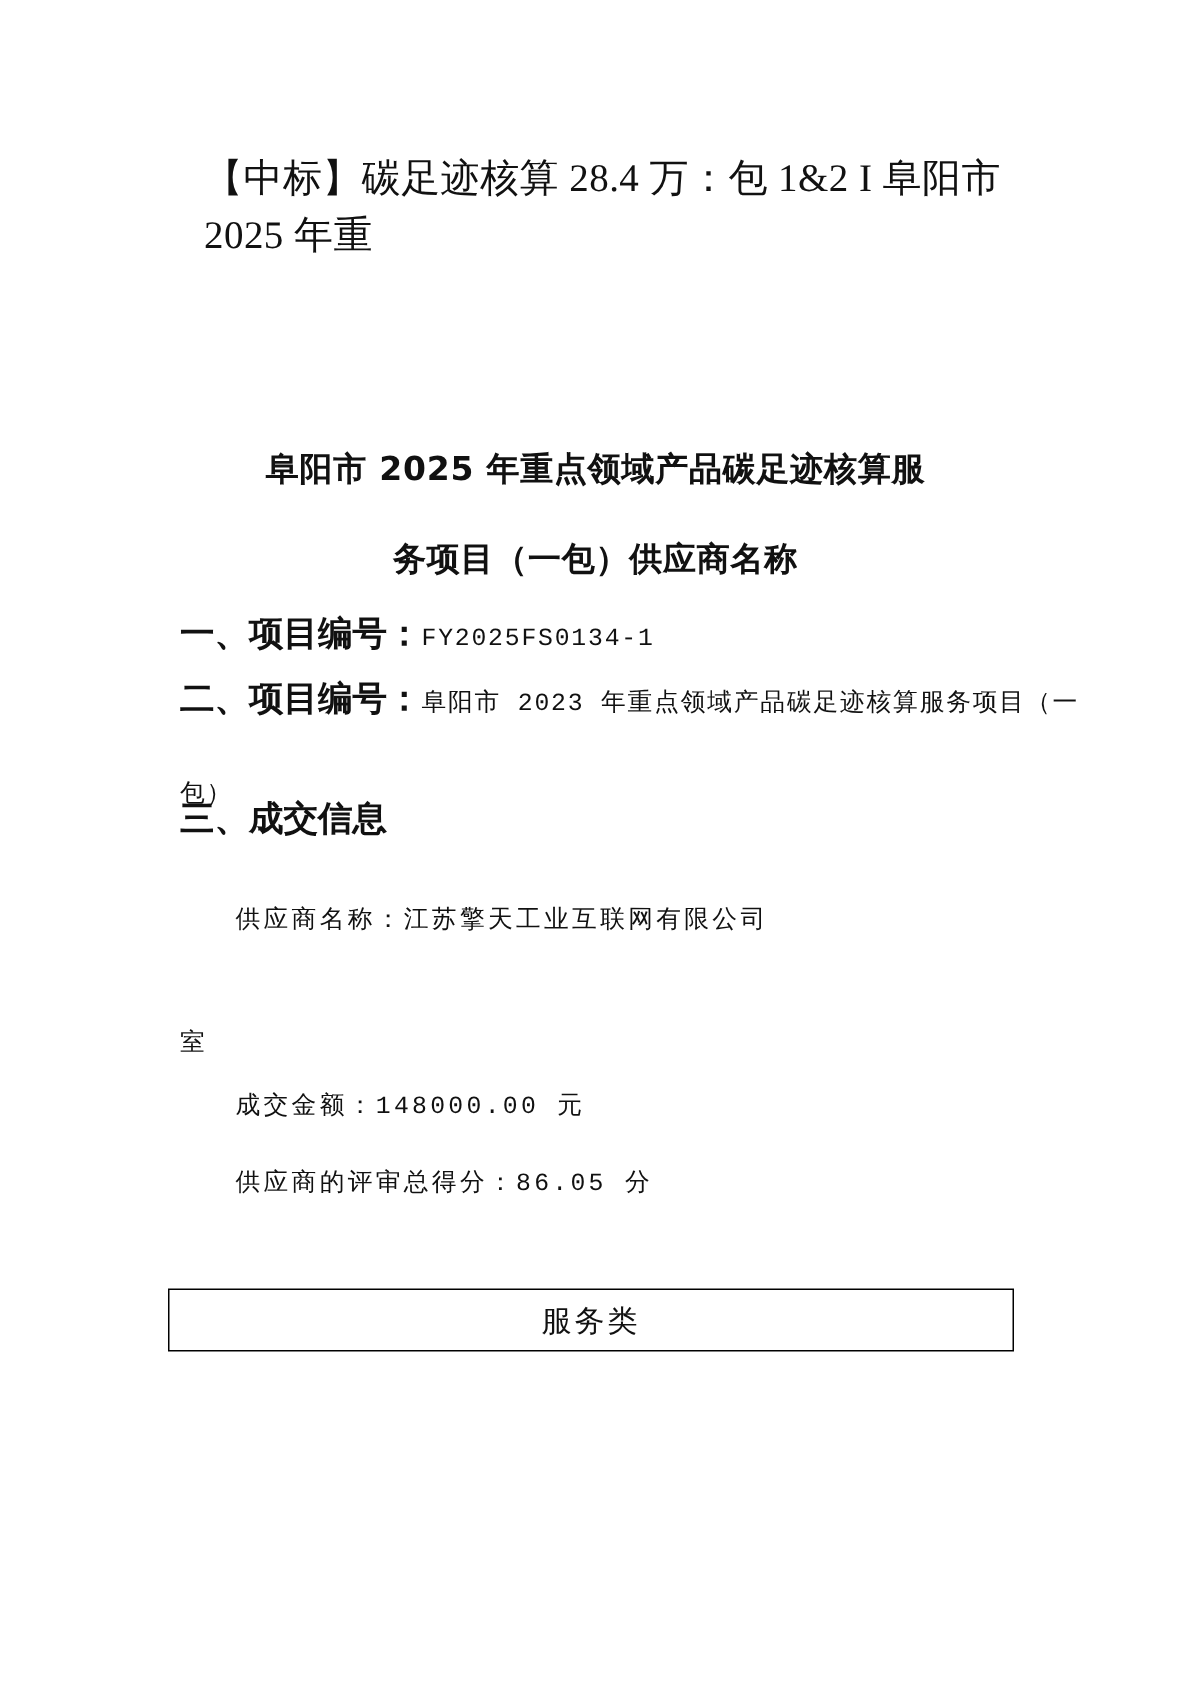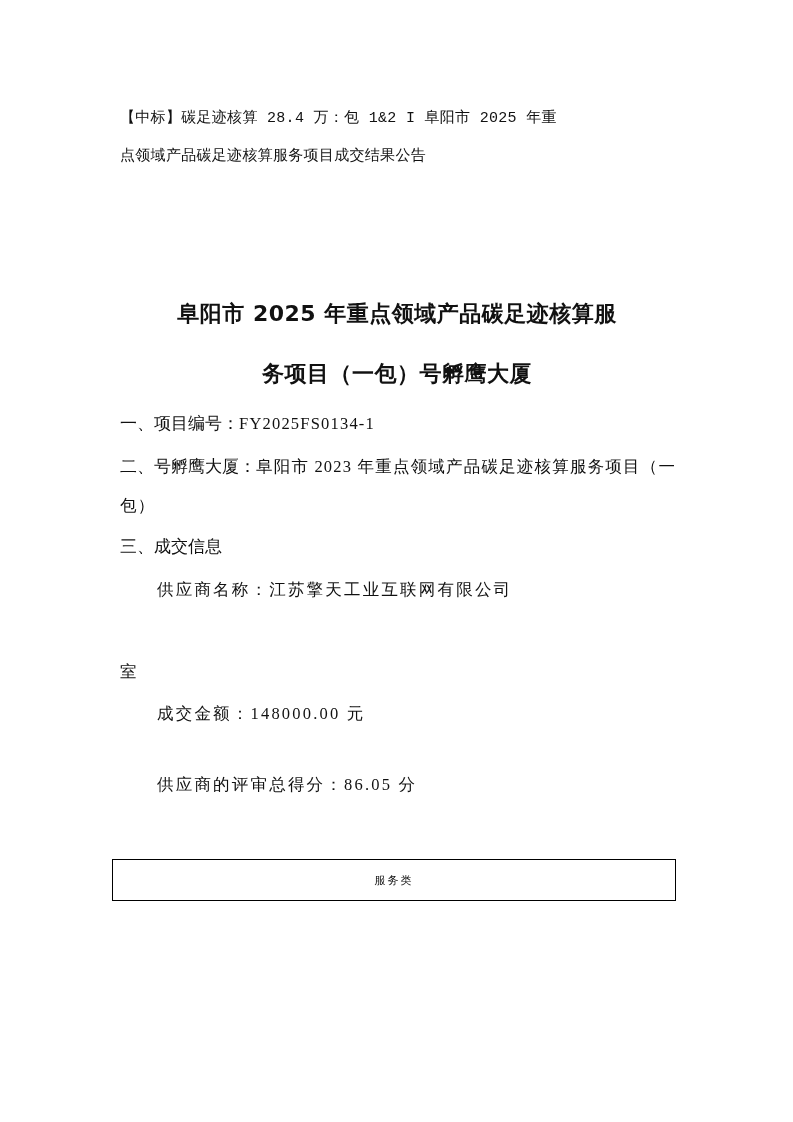--- a/index.html
+++ b/index.html
@@ -22,13 +22,13 @@
     }
     .doc-heading {
       position: absolute;
-      left: 120px;
+      left: 136px;
       top: 100px;
       width: 560px;
-      font-size: 15px;
+      font-size: 26px;
       line-height: 38px;
       letter-spacing: 0.3px;
-      font-family: Liberation Mono, monospace;
+      font-family: Liberation Serif, serif;
     }
     .main-title {
       position: absolute;

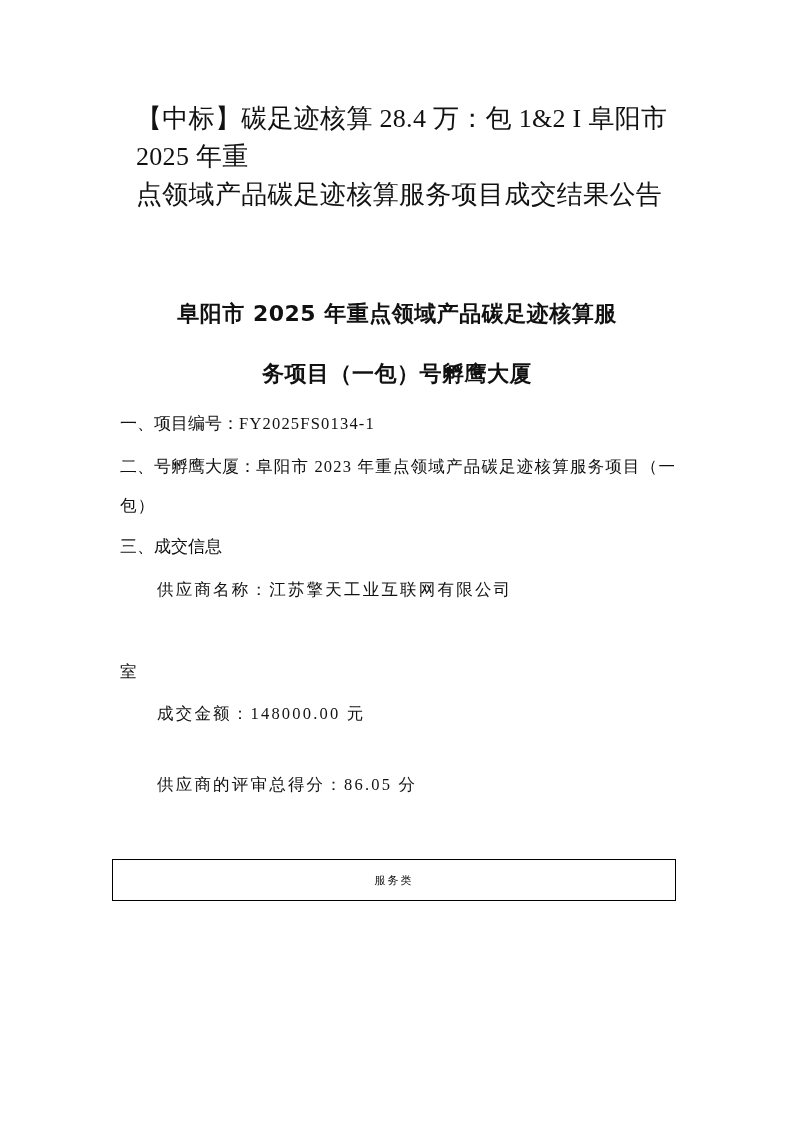--- a/index.html
+++ b/index.html
@@ -88,7 +88,6 @@
 
   <div class="doc-heading">
     <div>【中标】碳足迹核算 28.4 万：包 1&amp;2 I 阜阳市 2025 年重</div>
-    <div>点领域产品碳足迹核算服务项目成交结果公告</div>
   </div>
 
   <div class="main-title">

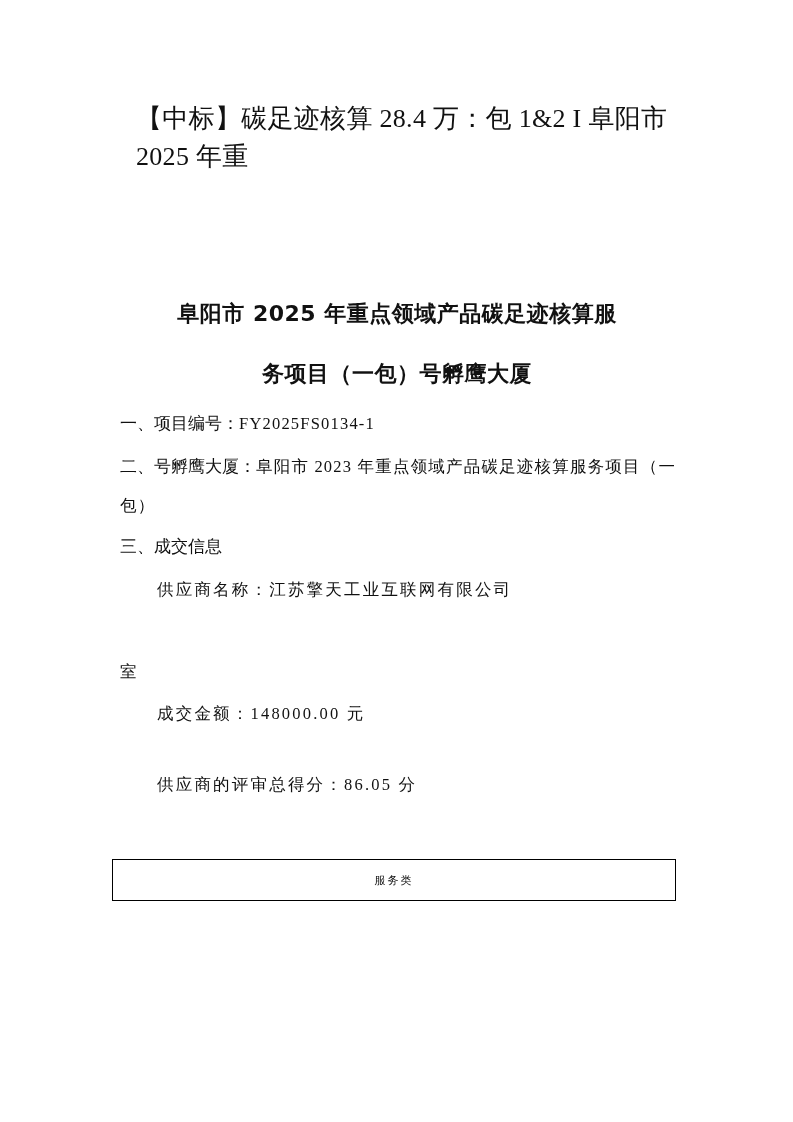--- a/index.html
+++ b/index.html
@@ -92,7 +92,7 @@
 
   <div class="main-title">
     <div>阜阳市 2025 年重点领域产品碳足迹核算服</div>
-    <div>务项目（一包）号孵鹰大厦</div>
+    <div>务项目（一包）供应商名称</div>
   </div>
 
   <div class="line" style="top:412px;">

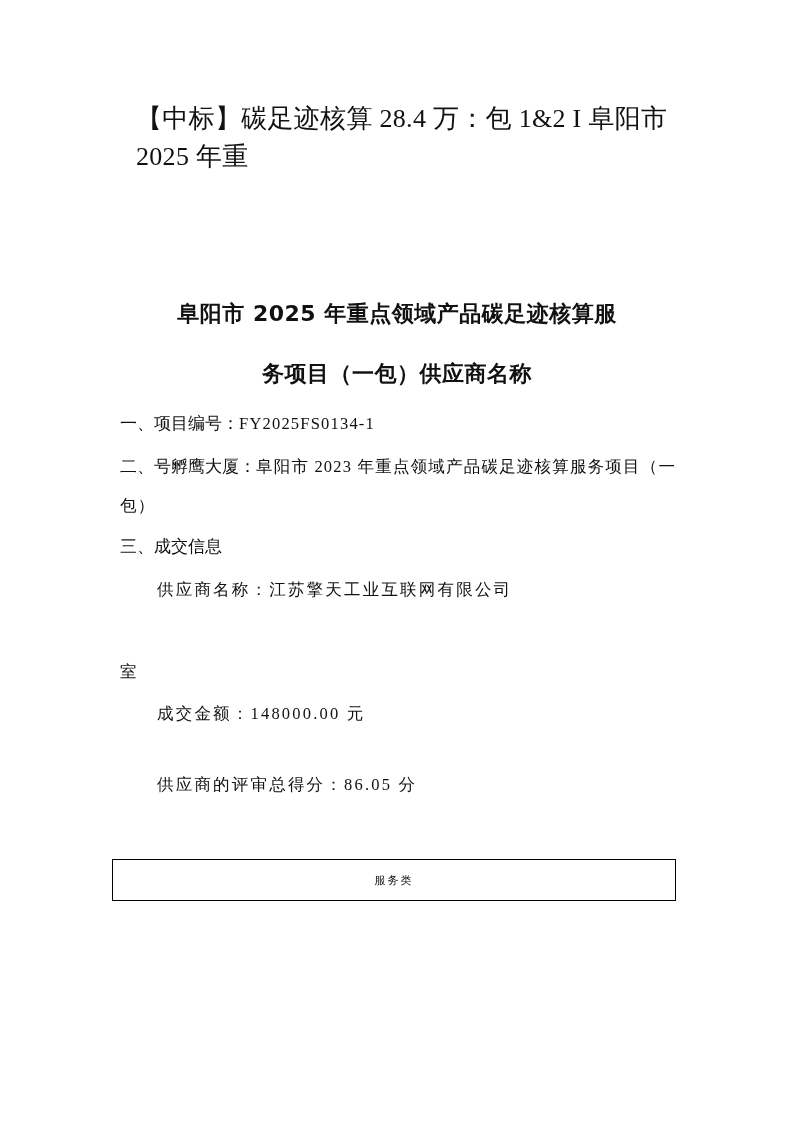--- a/index.html
+++ b/index.html
@@ -52,8 +52,8 @@
     }
     .section-label {
       font-family: "DejaVu Sans", "Liberation Sans", sans-serif;
-      font-weight: normal;
-      font-size: 17px;
+      font-weight: bold;
+      font-size: 23px;
     }
     .value {
       font-family: Liberation Serif, serif;

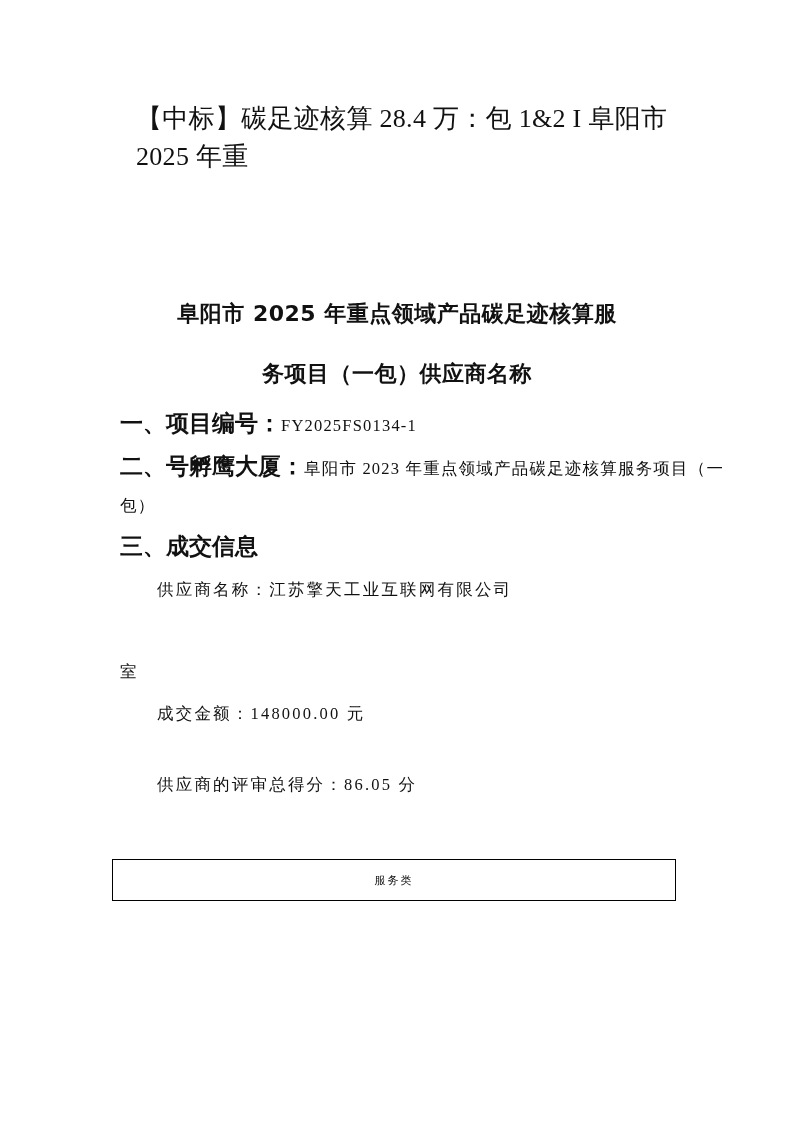--- a/index.html
+++ b/index.html
@@ -56,8 +56,9 @@
       font-size: 23px;
     }
     .value {
-      font-family: Liberation Serif, serif;
+      font-family: Liberation Mono, monospace;
       letter-spacing: 1.2px;
+      margin-top: 24px;
     }
     .indent {
       left: 157px;

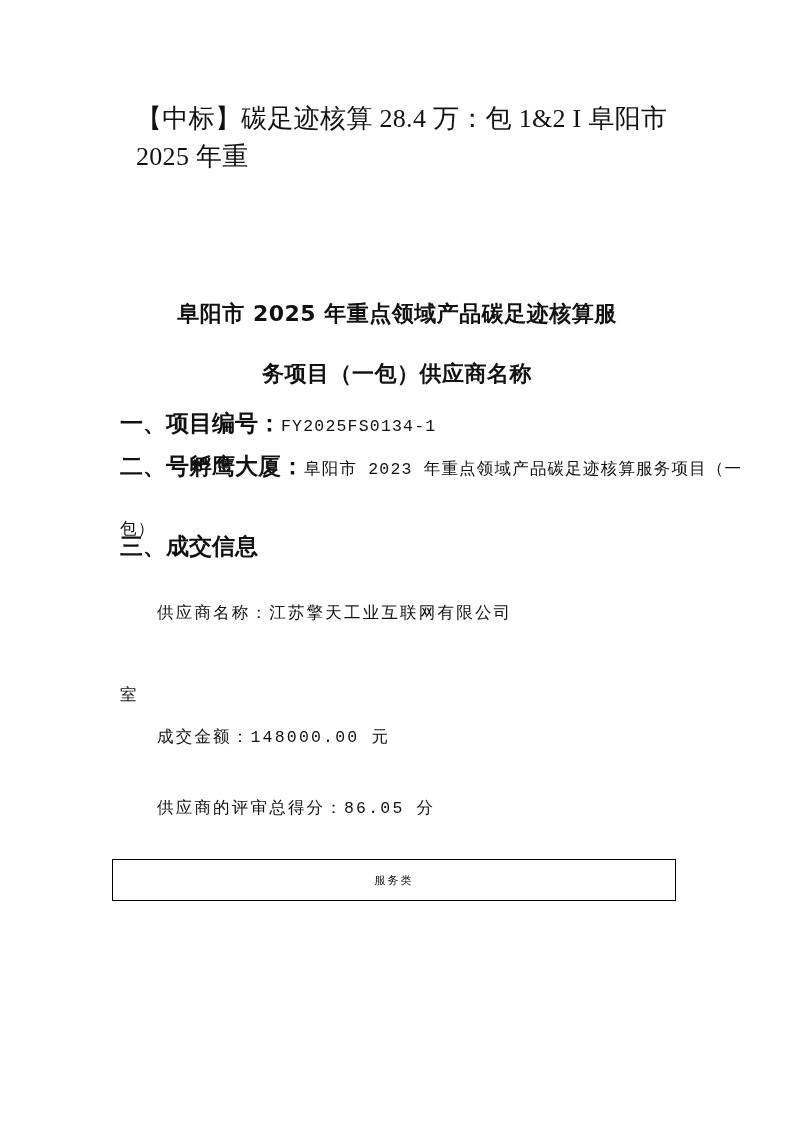--- a/index.html
+++ b/index.html
@@ -101,7 +101,7 @@
   </div>
 
   <div class="line" style="top:455px;">
-    <span class="section-label">二、号孵鹰大厦：</span><span class="value">阜阳市 2023 年重点领域产品碳足迹核算服务项目（一</span>
+    <span class="section-label">二、项目编号：</span><span class="value">阜阳市 2023 年重点领域产品碳足迹核算服务项目（一</span>
   </div>
   <div class="line value" style="top:495px;">包）</div>
 

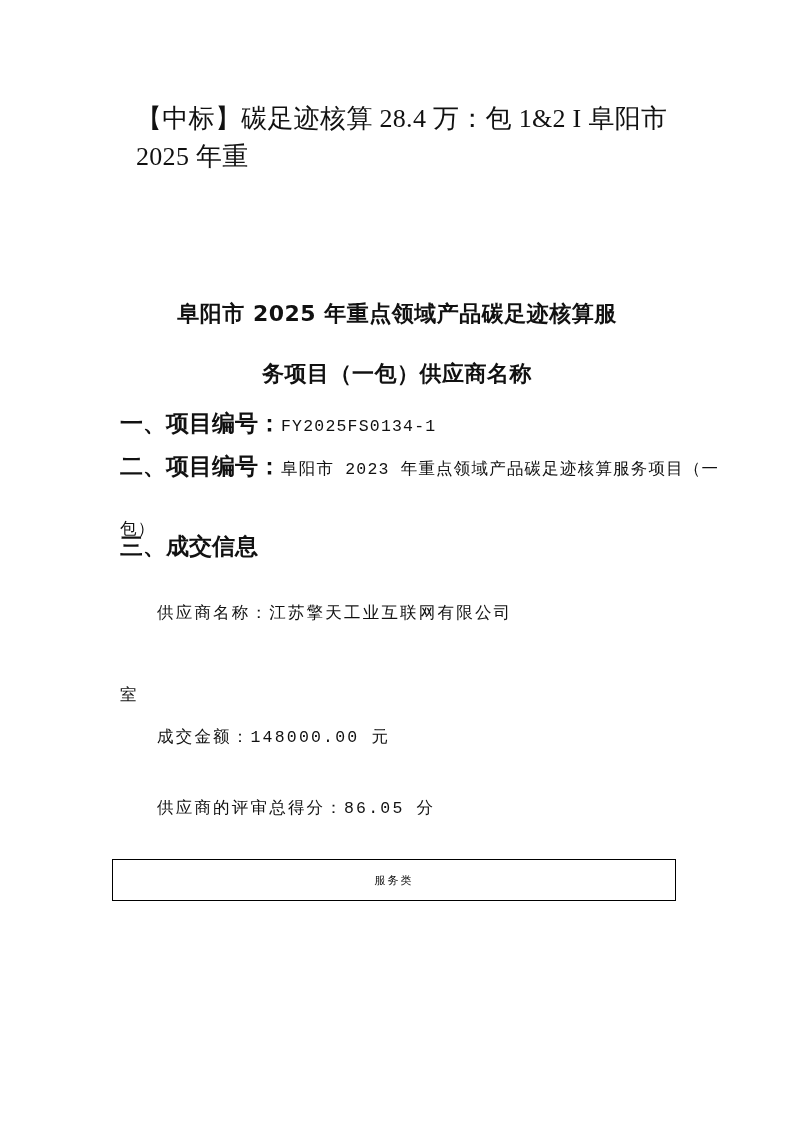--- a/index.html
+++ b/index.html
@@ -114,7 +114,7 @@
   <div class="line indent value wide-letter" style="top:703px;">成交金额：148000.00 元</div>
 
 
-  <div class="line indent value wide-letter" style="top:774px;">供应商的评审总得分：86.05 分</div>
+  <div class="line indent value wide-letter" style="top:754px;">供应商的评审总得分：86.05 分</div>
 
 
   <div class="subject-table">

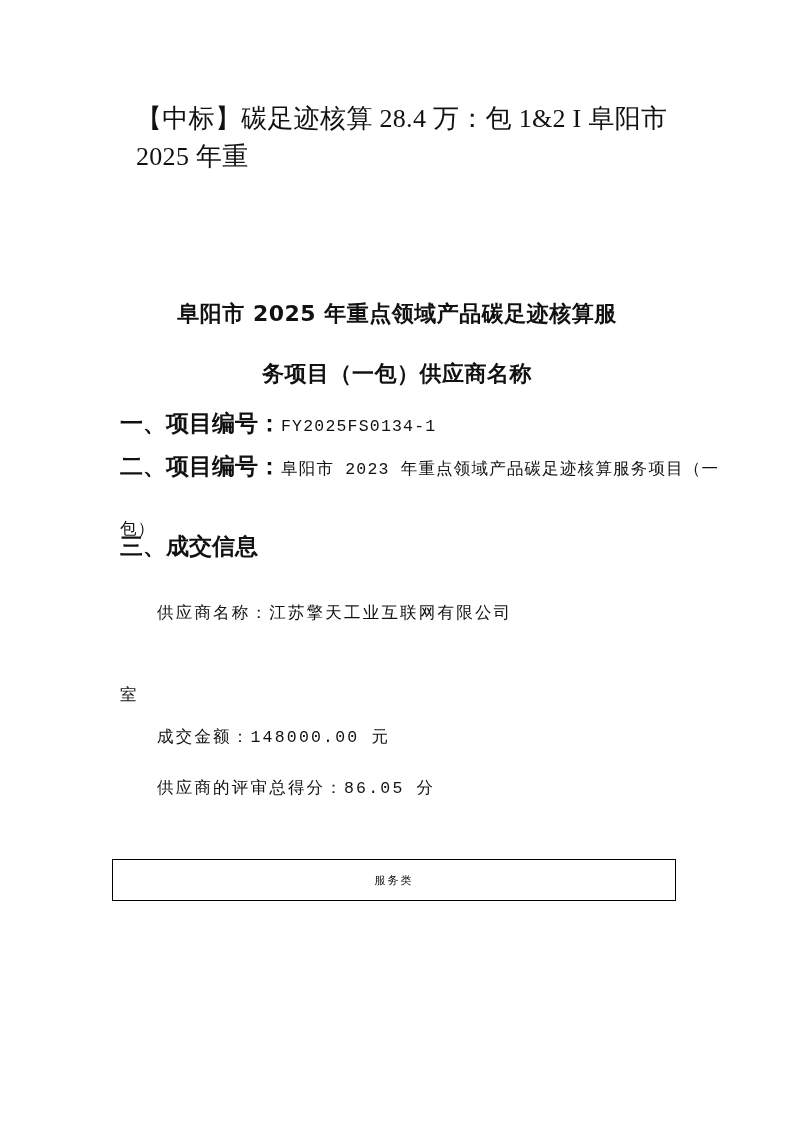--- a/index.html
+++ b/index.html
@@ -77,7 +77,7 @@
       display: flex;
       align-items: center;
       justify-content: center;
-      font-size: 11px;
+      font-size: 20px;
       letter-spacing: 2px;
       box-sizing: content-box;
     }

